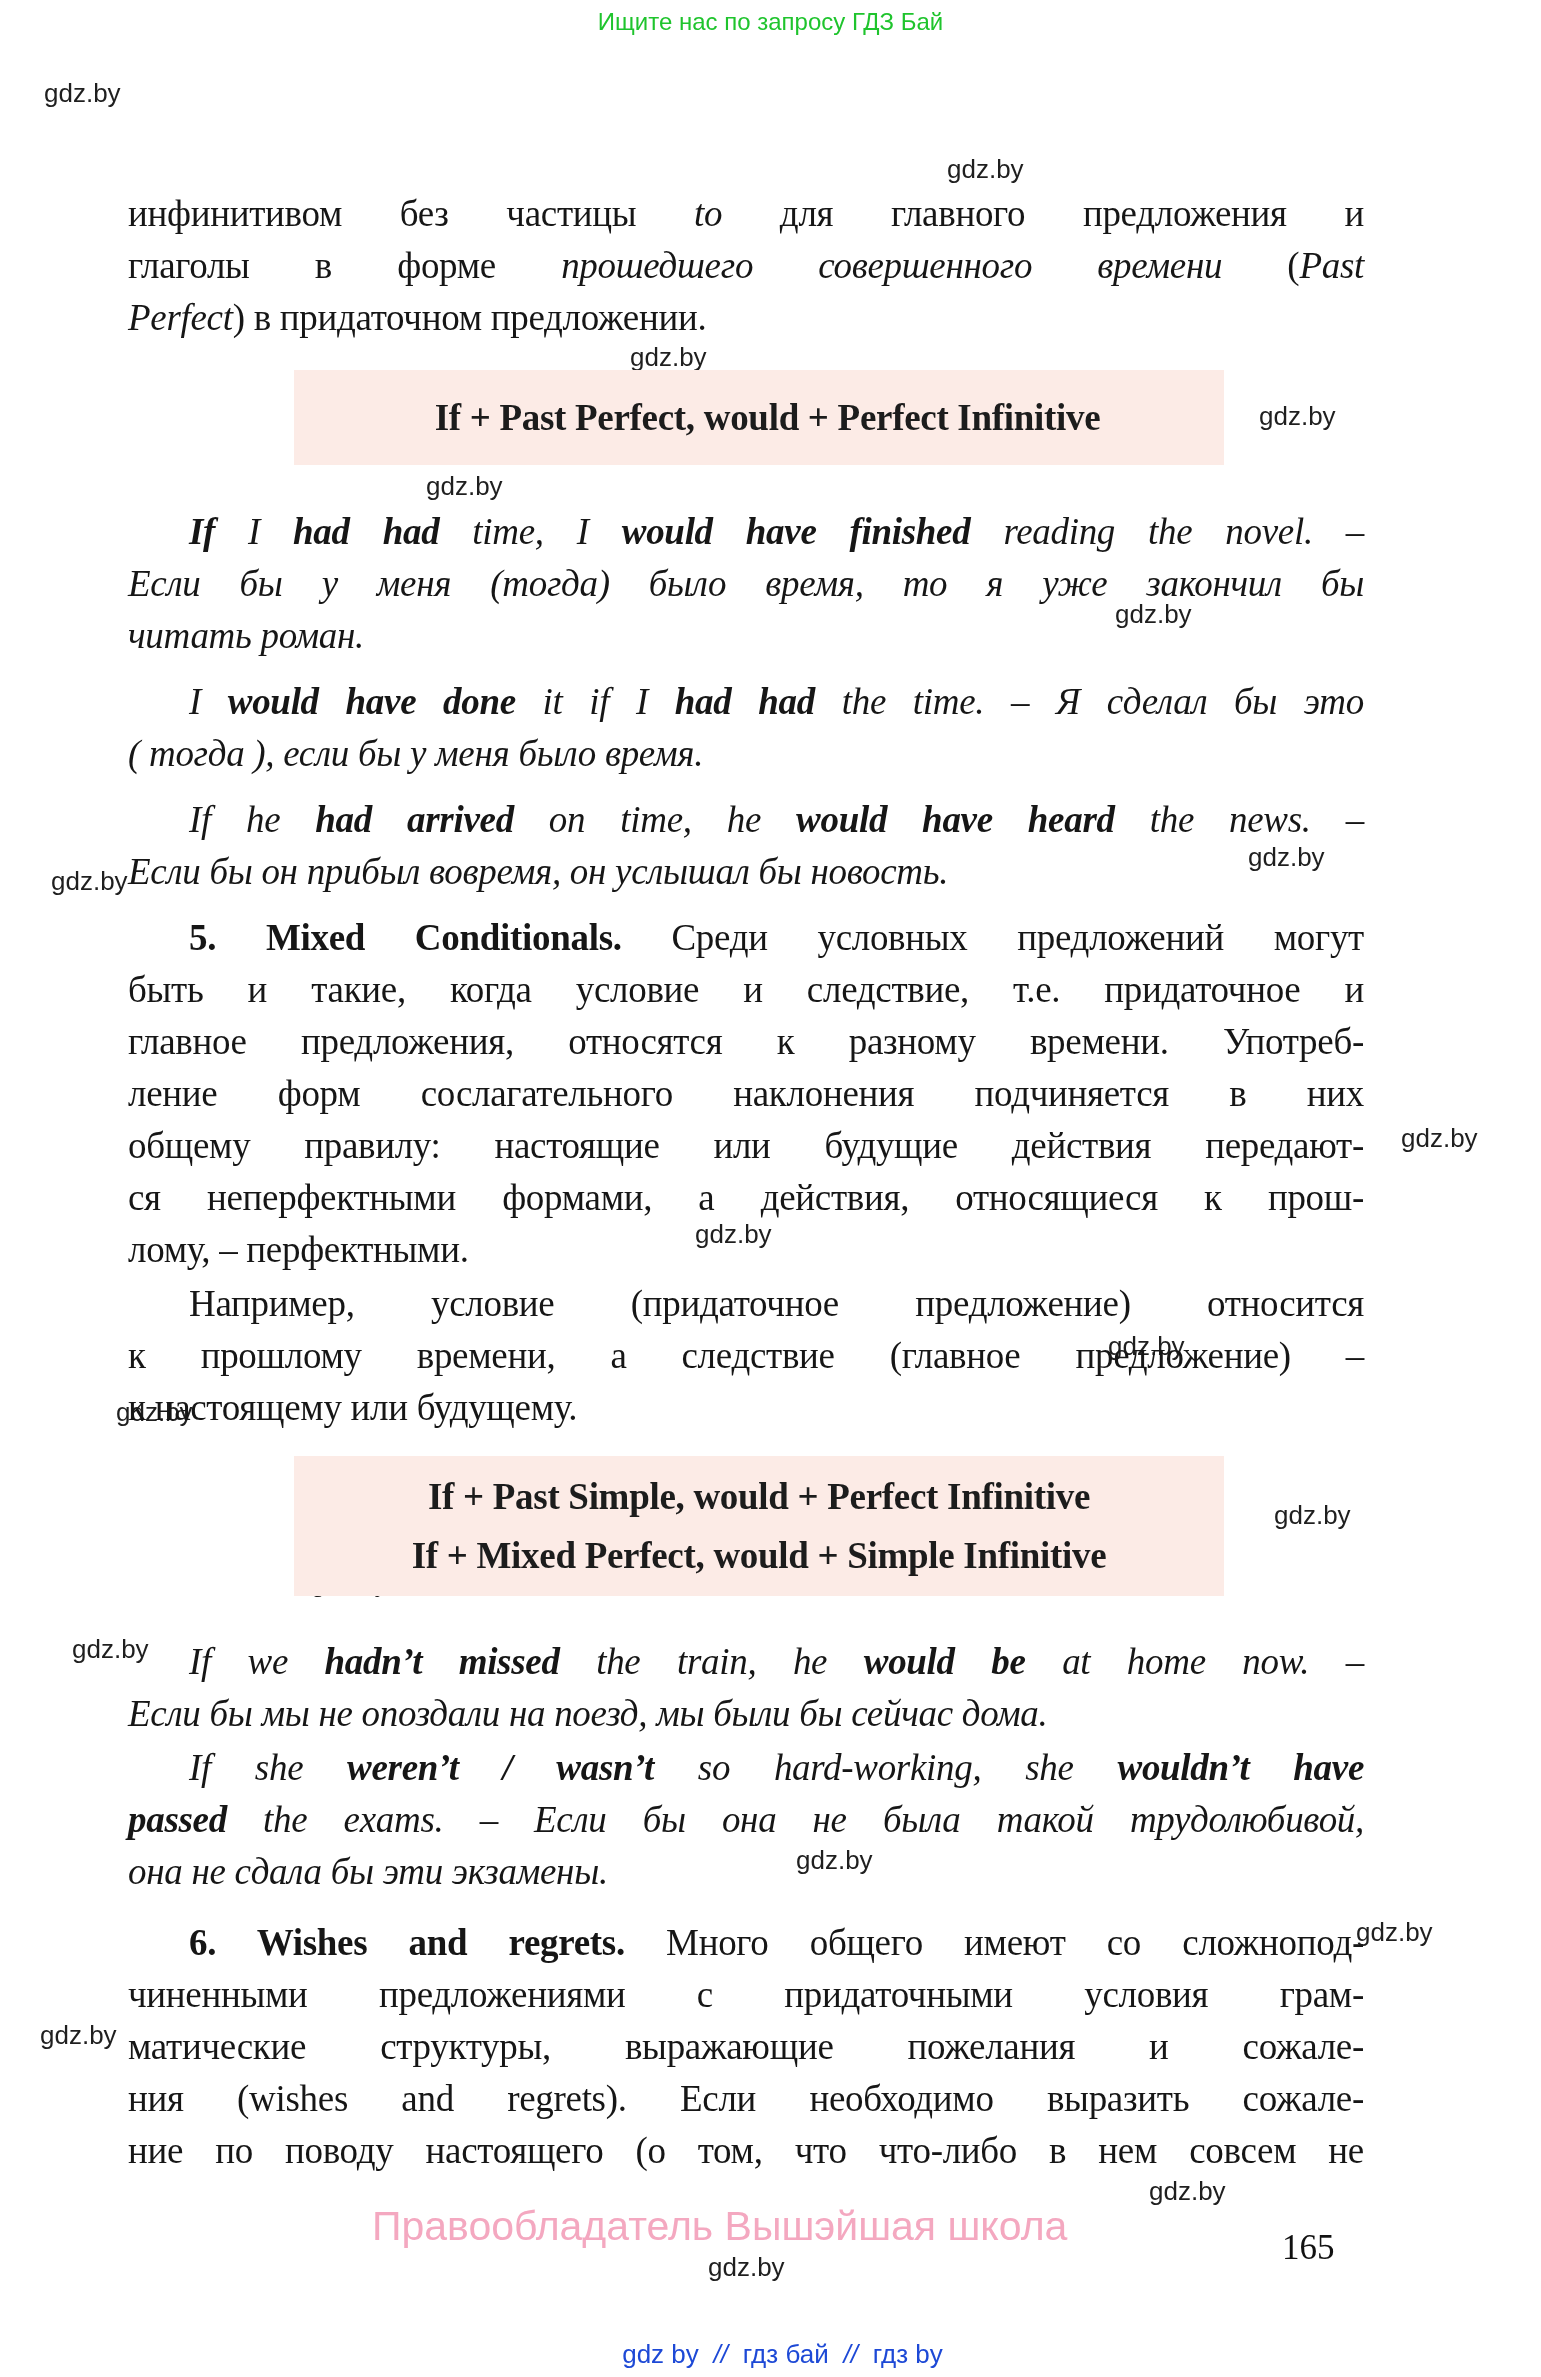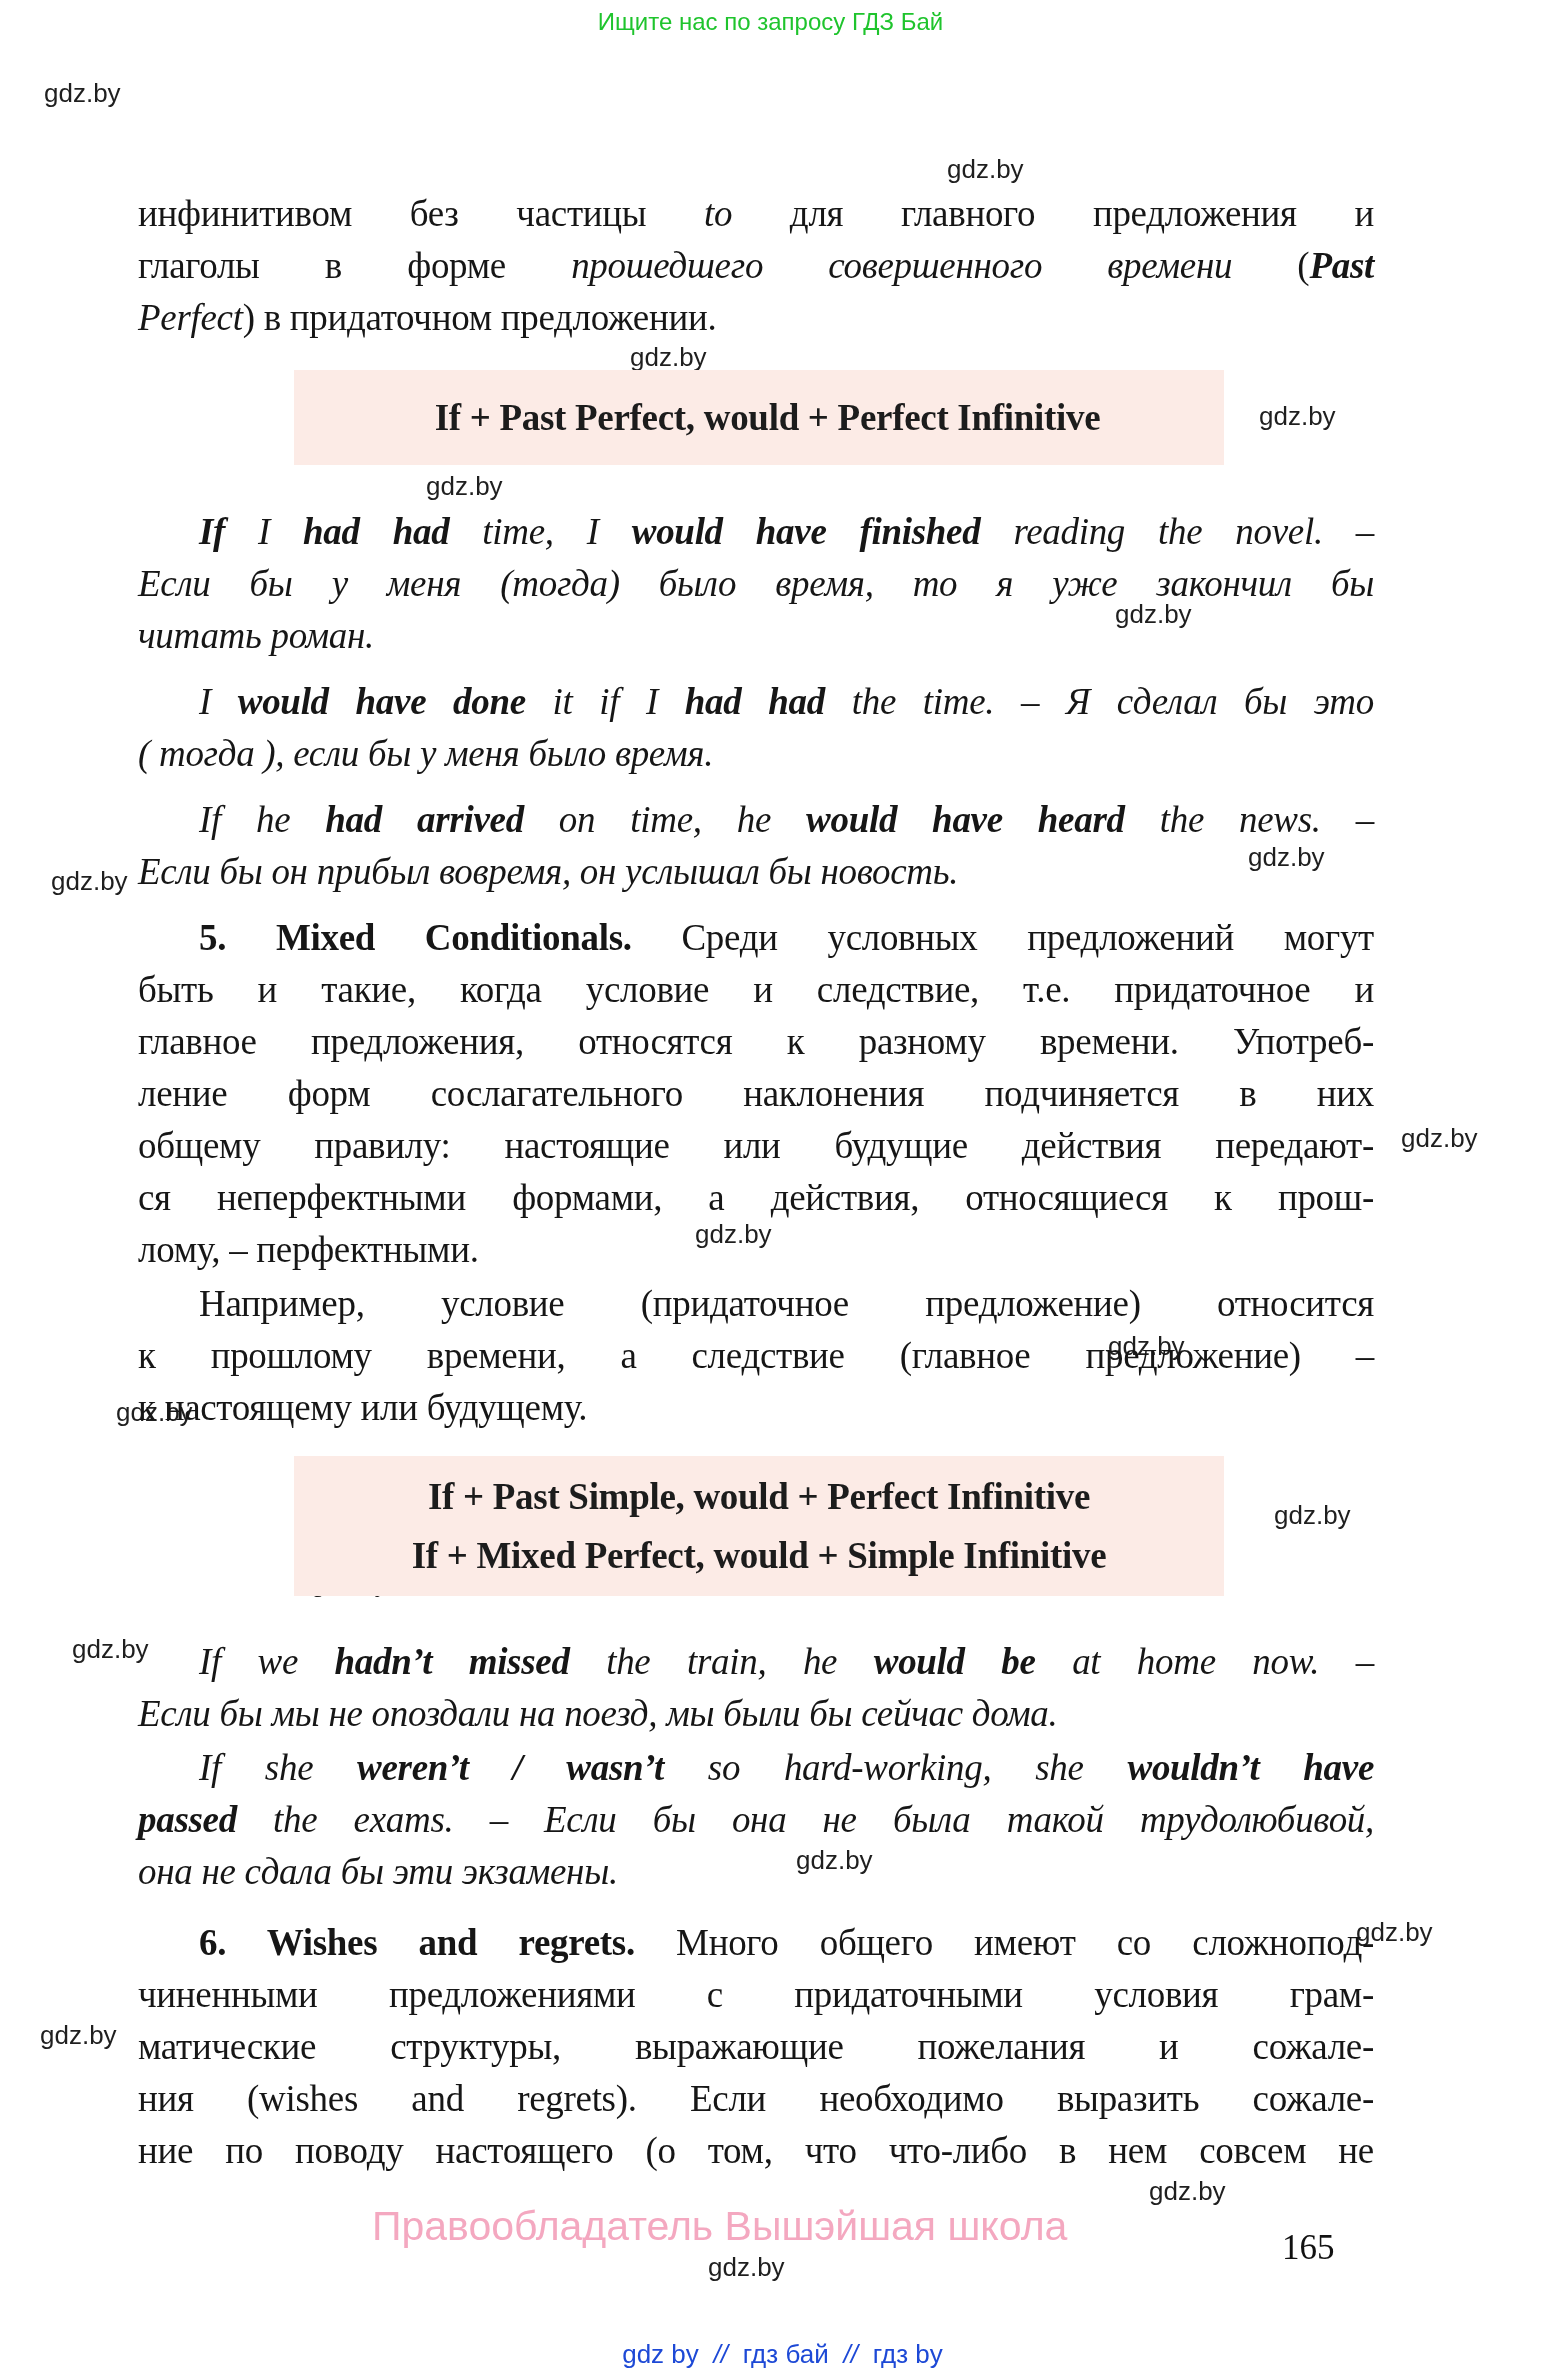--- a/index.html
+++ b/index.html
@@ -30,7 +30,7 @@
     white-space:nowrap;
   }
   .para{
-    position:absolute;left:138px;width:1236px;
+    position:absolute;left:128px;width:1236px;
     font-size:37px;line-height:52px;
     color:var(--ink);
     letter-spacing:-0.3px;

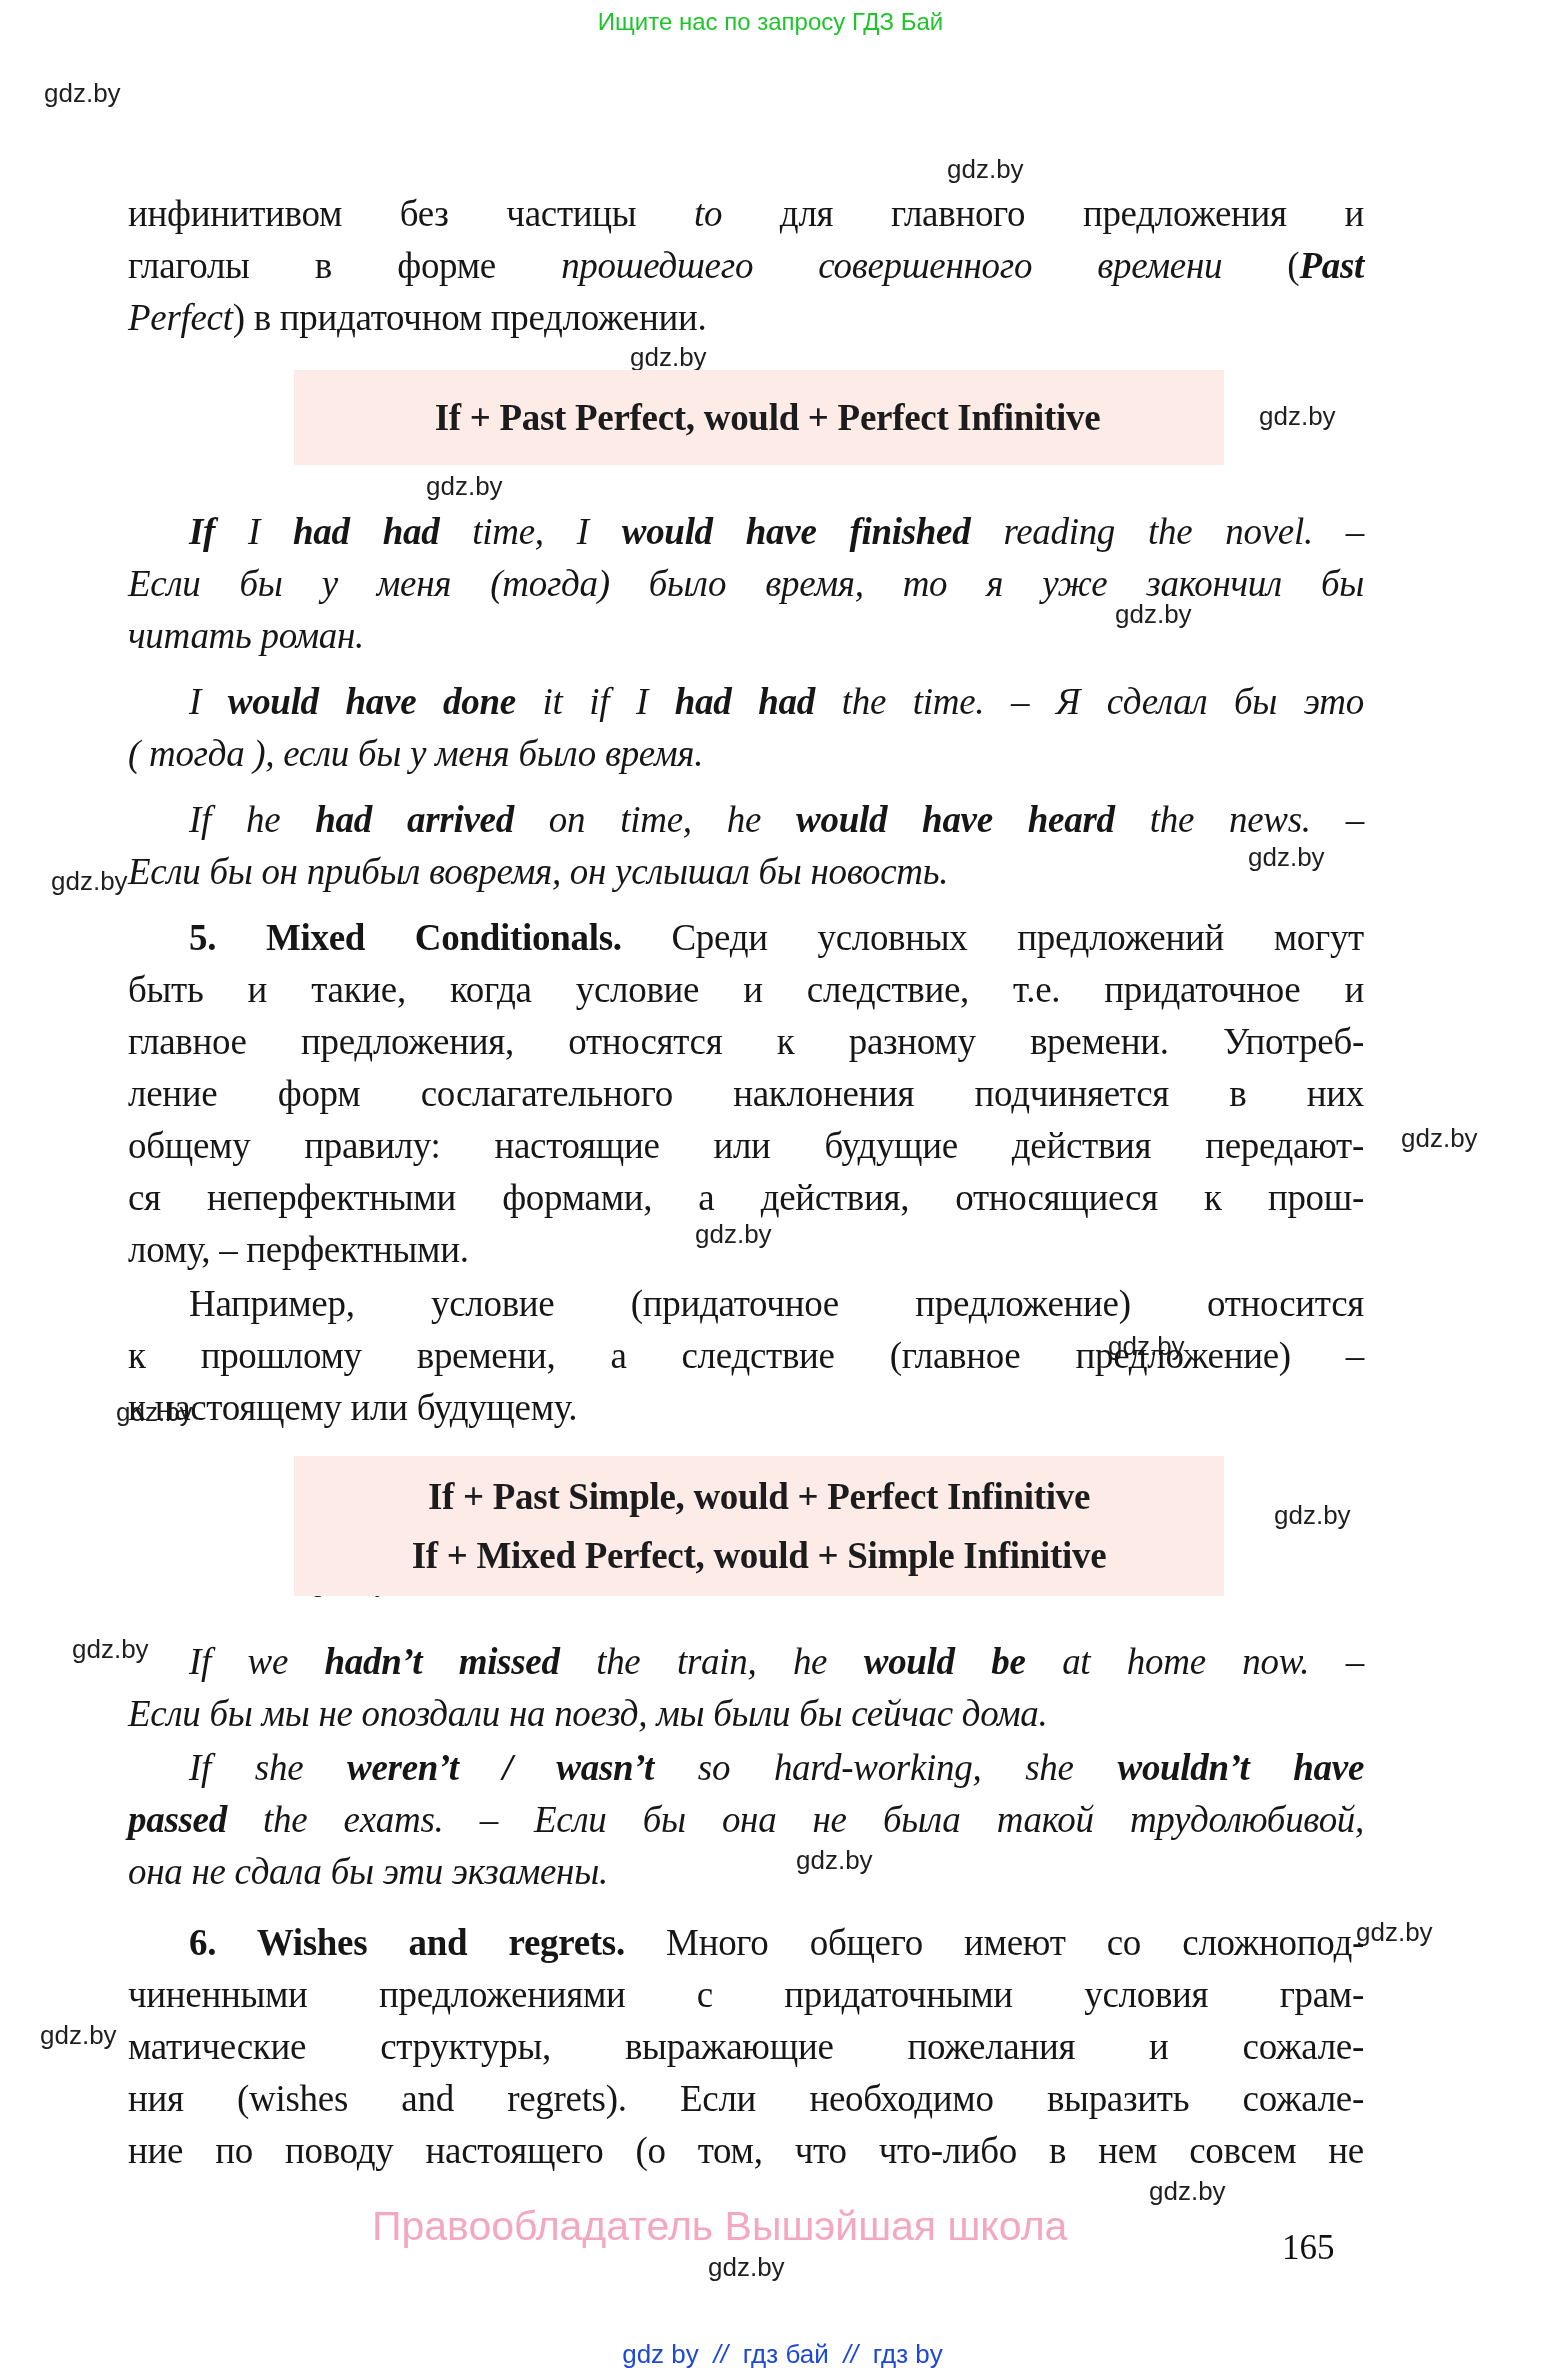--- a/index.html
+++ b/index.html
@@ -112,7 +112,7 @@
 
   <section class="para" style="top:188px">
       <div class="tline"><span>инфинитивом без частицы </span><span style="font-style: italic;">to</span><span> для главного предложения и</span></div>
-      <div class="tline"><span>глаголы в форме </span><span style="font-style: italic;">прошедшего совершенного времени</span><span> (</span><span style="font-style: italic; font-weight: bold;">Past</span></div>
+      <div class="tline"><span>глаголы в форме </span><span style="font-style: italic;">прошедшего совершенного времени</span><span> (</span><span style="font-style: italic;">Past</span></div>
       <div class="tline last"><span style="font-style: italic;">Perfect</span><span>) в придаточном предложении.</span></div>
     </section>
 

